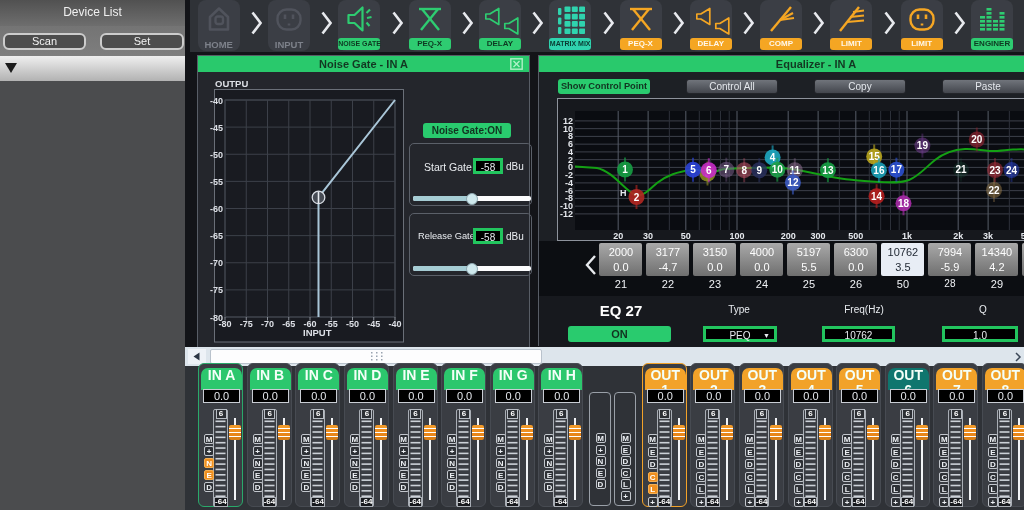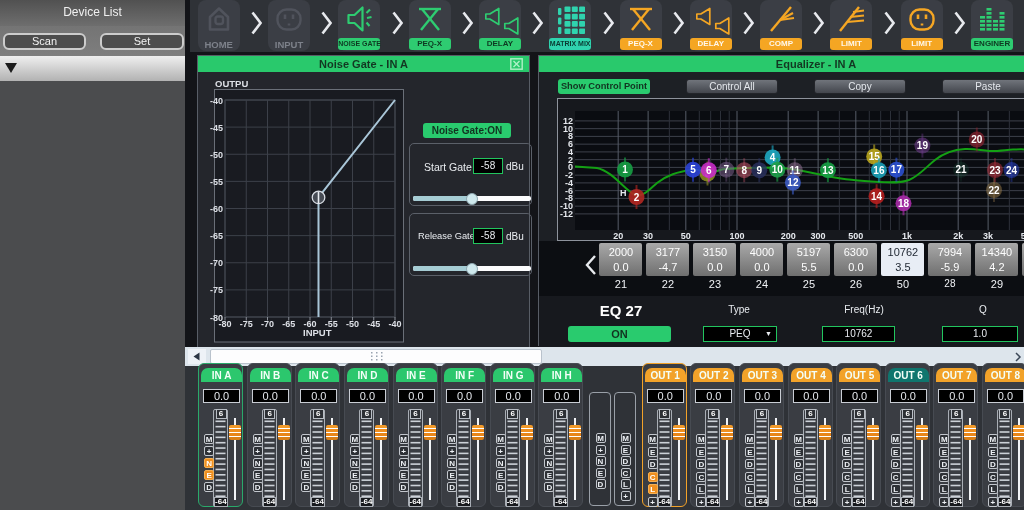--- a/index.html
+++ b/index.html
@@ -19,7 +19,7 @@
 .graybtn{position:absolute;background:linear-gradient(#70747b,#43464d);
  border:1px solid #23252a;border-radius:3px;color:#e4e7ec;font-size:10px;
  text-align:center;height:15px;line-height:14px}
-.blackbox{position:absolute;background:#000;border:1px solid #22c55e;color:#e8ebf0;
+.blackbox{position:absolute;background:#000;border:3px solid #22c55e;color:#e8ebf0;
  text-align:center}
 .strip{position:absolute;top:363px;width:45px;height:144px;background:#3a3d43;
  border:1px solid #46494f;border-radius:6px}

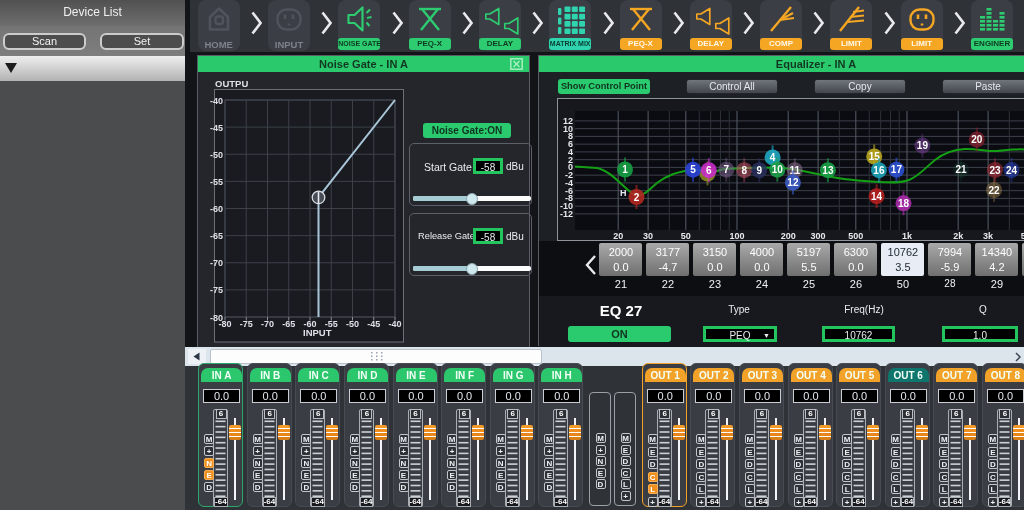--- a/index.html
+++ b/index.html
@@ -23,8 +23,8 @@
  text-align:center}
 .strip{position:absolute;top:363px;width:45px;height:144px;background:#3a3d43;
  border:1px solid #46494f;border-radius:6px}
-.shead{position:absolute;top:4px;left:2px;width:41px;height:14px;
- border-radius:7px 7px 0 0;font-size:10px;font-weight:bold;text-align:center;
+.shead{position:absolute;top:4px;left:2px;width:41px;height:22px;
+ border-radius:7px 7px 0 0;font-size:14px;font-weight:bold;text-align:center;
  line-height:15px;color:#f4fff8}
 .sval{position:absolute;top:25px;left:4px;width:37px;height:14px;background:#000;
  border:1px solid #c9cdd4;color:#e4e7ec;font-size:11px;text-align:center;

